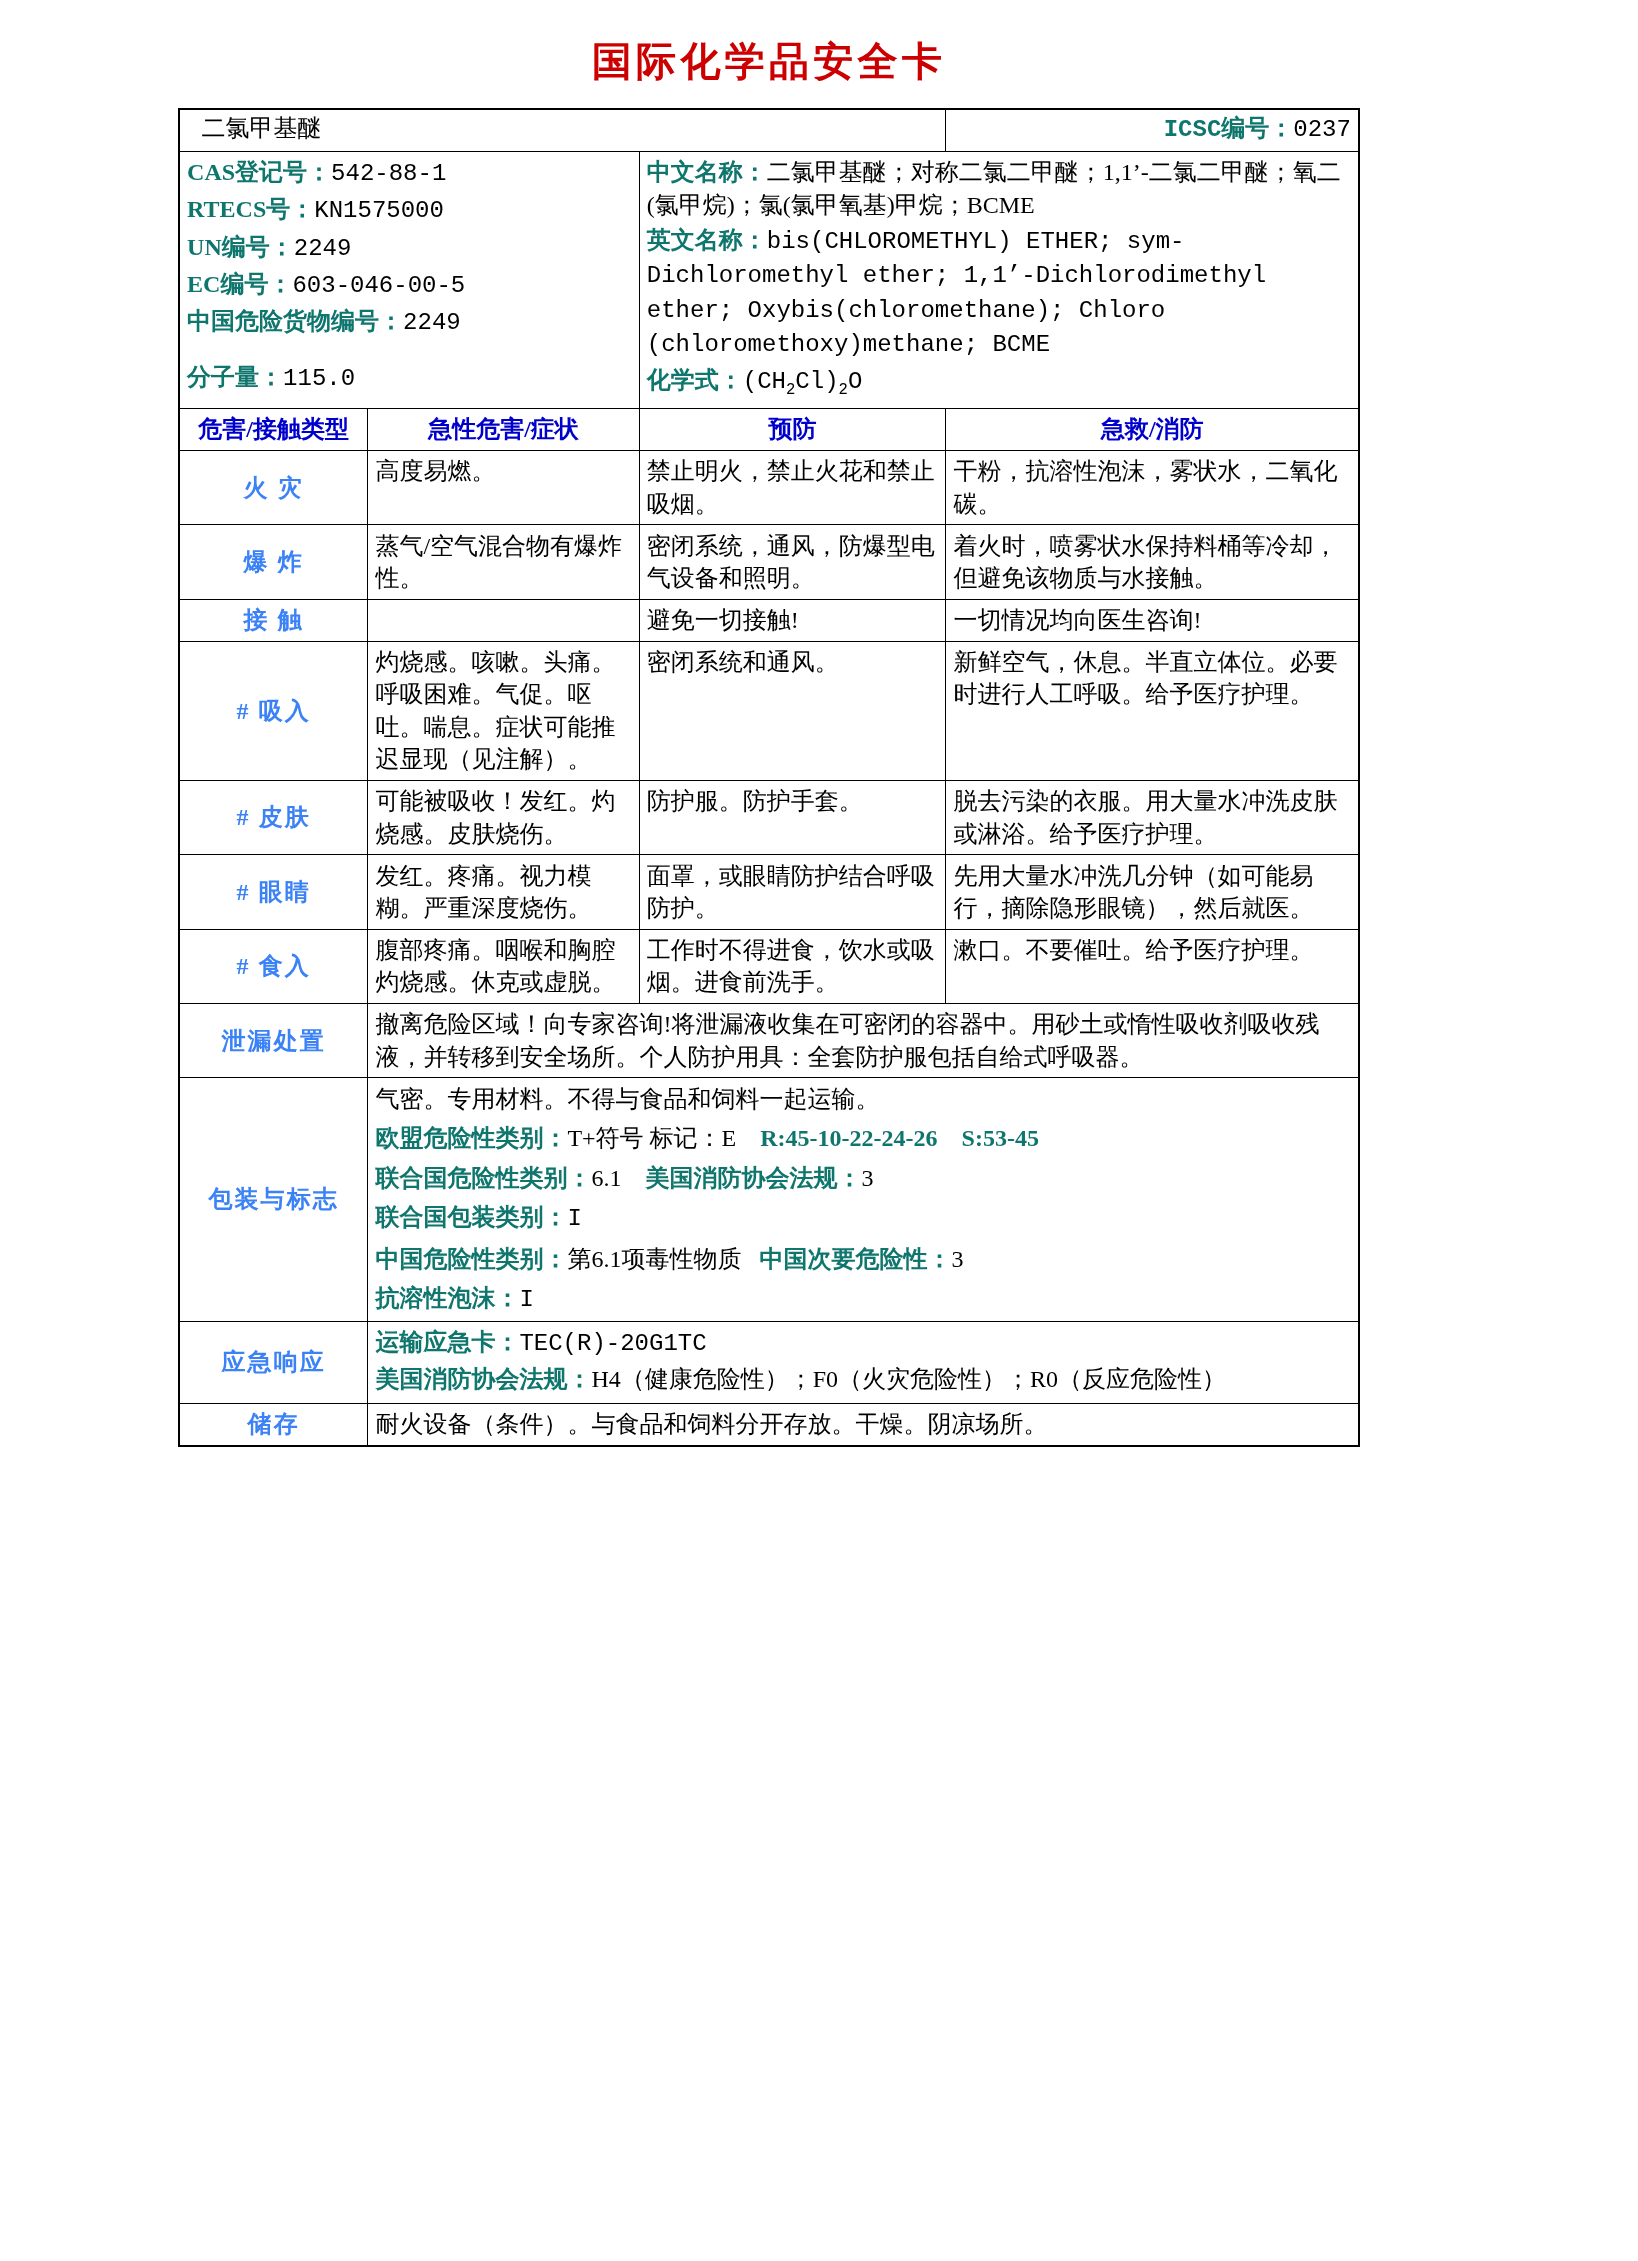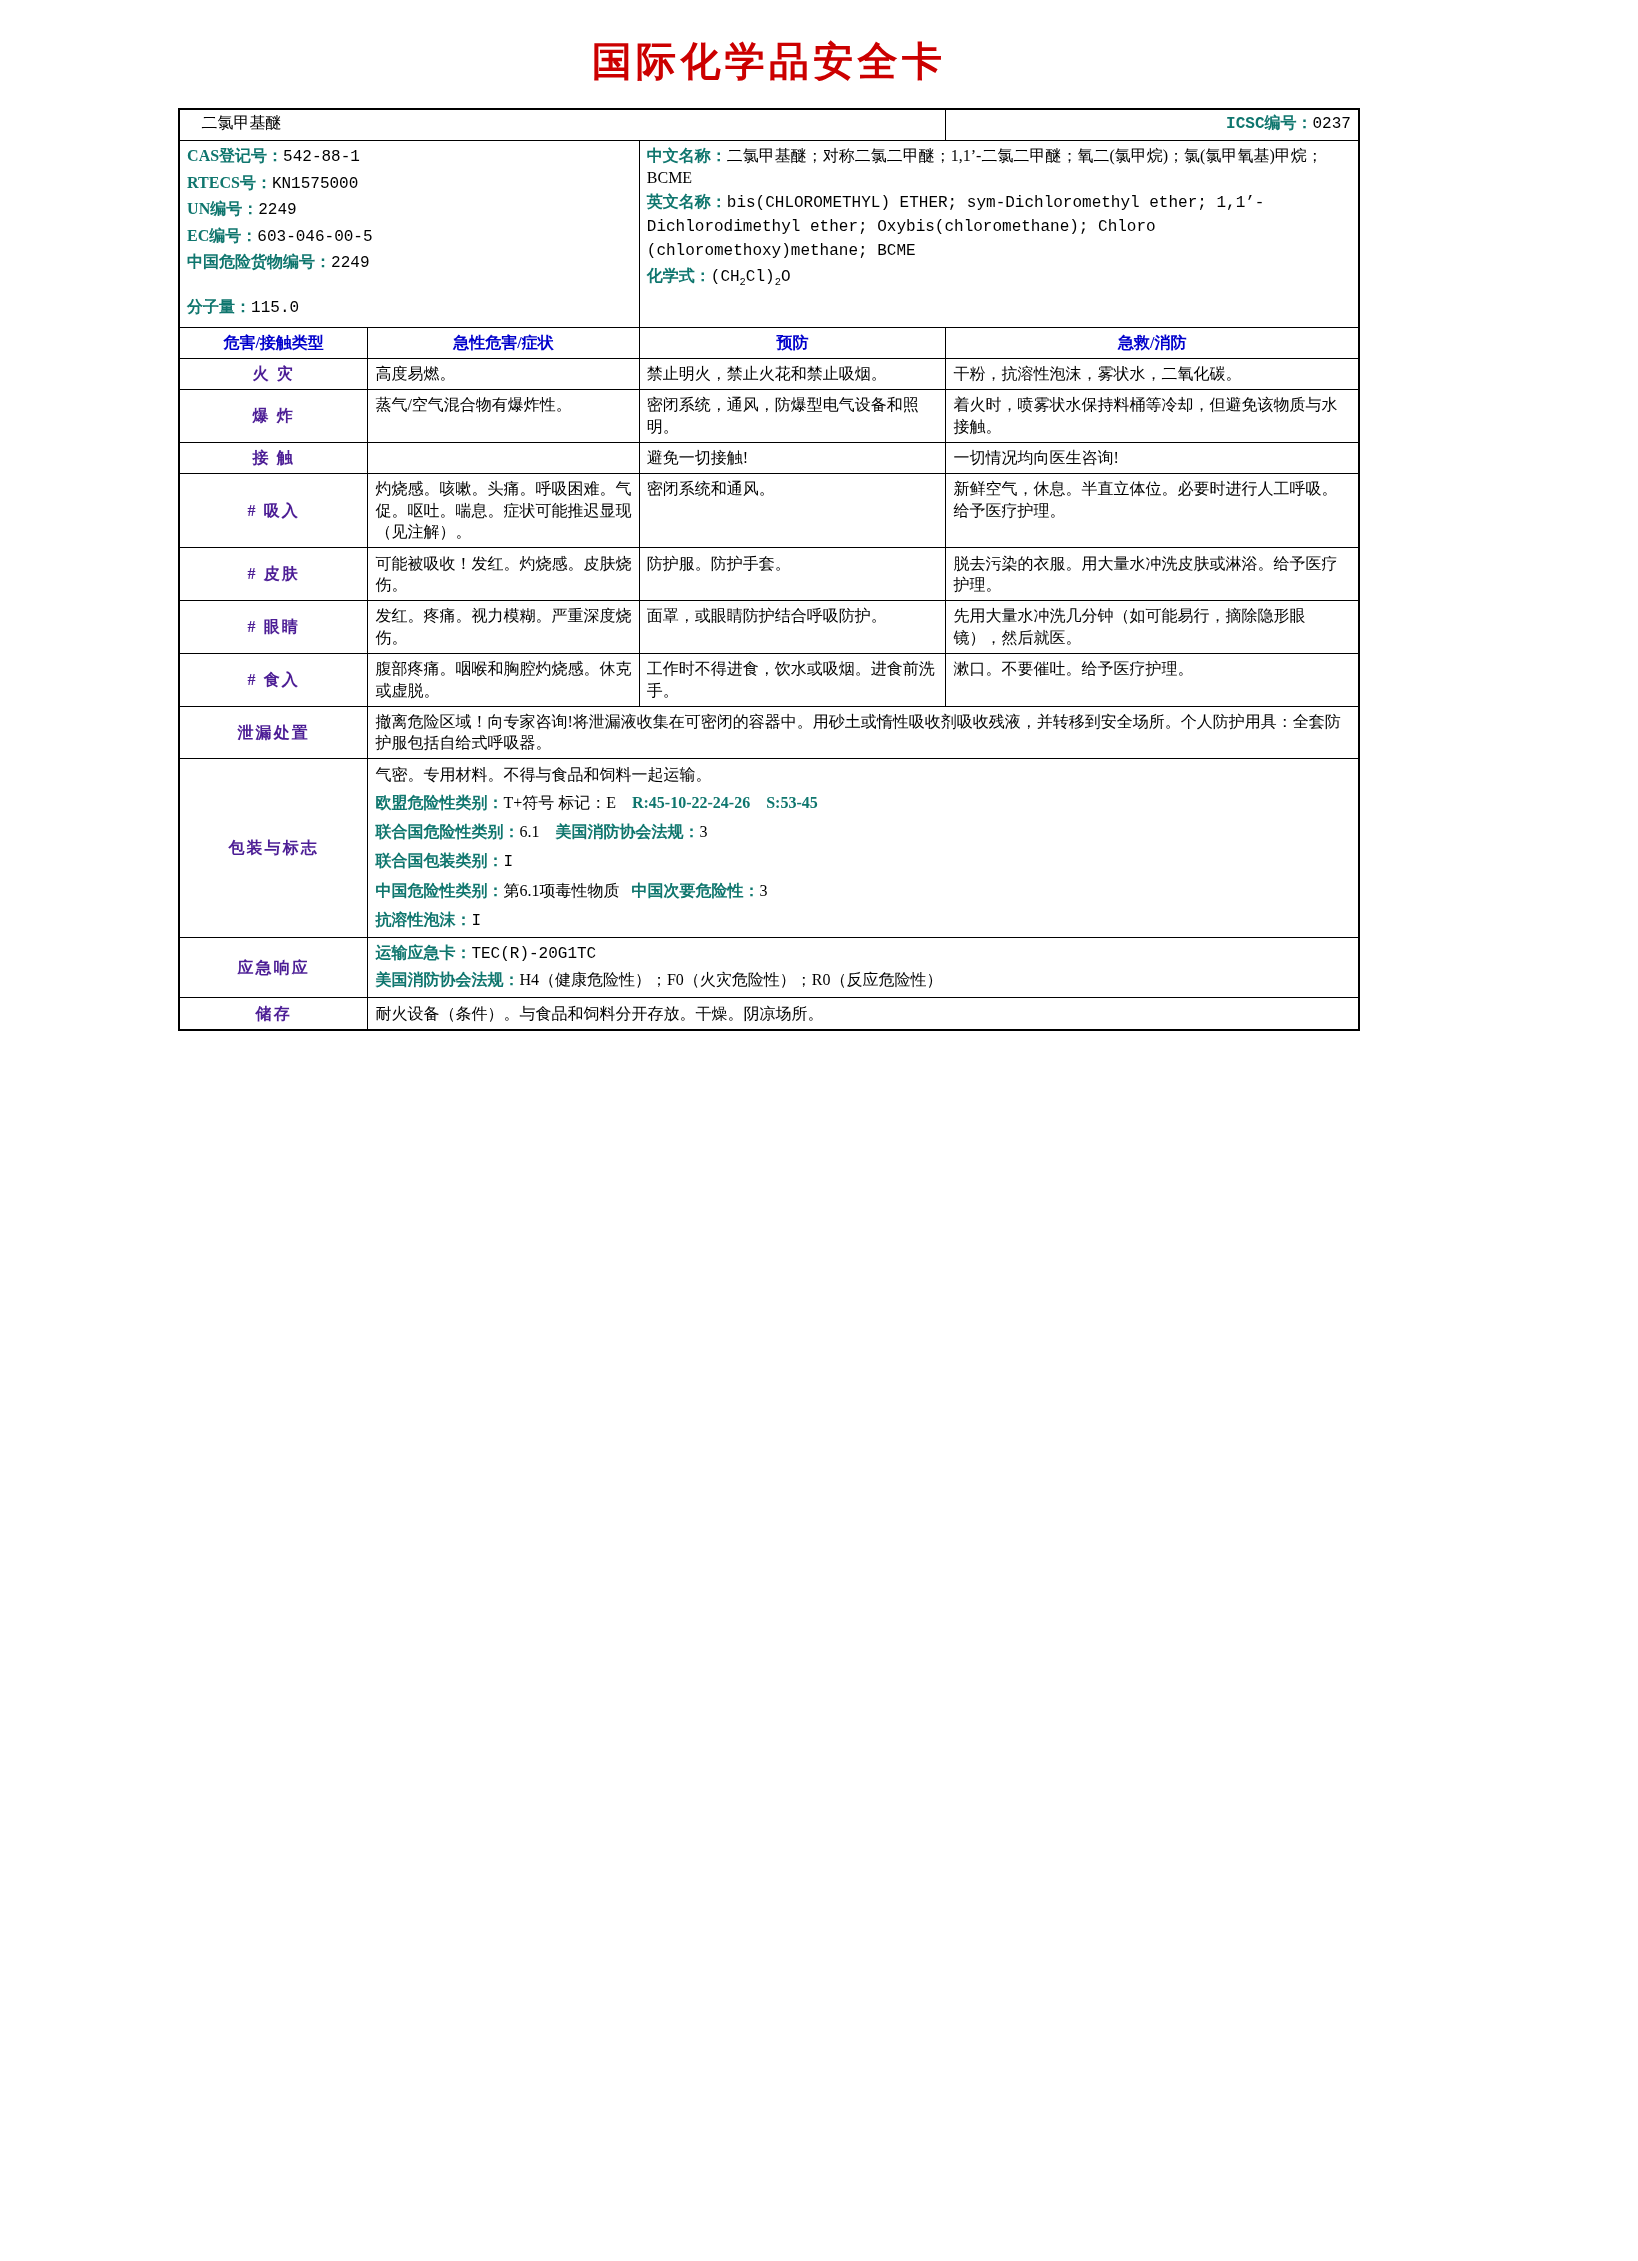--- a/index.html
+++ b/index.html
@@ -36,7 +36,7 @@
     border: 1.4px solid #000;
     vertical-align: top;
     padding: 4.3px 7.1px;
-    font-size: 16px;
+    font-size: 24px;
     line-height: 1.35;
   }
   .hdr-name {

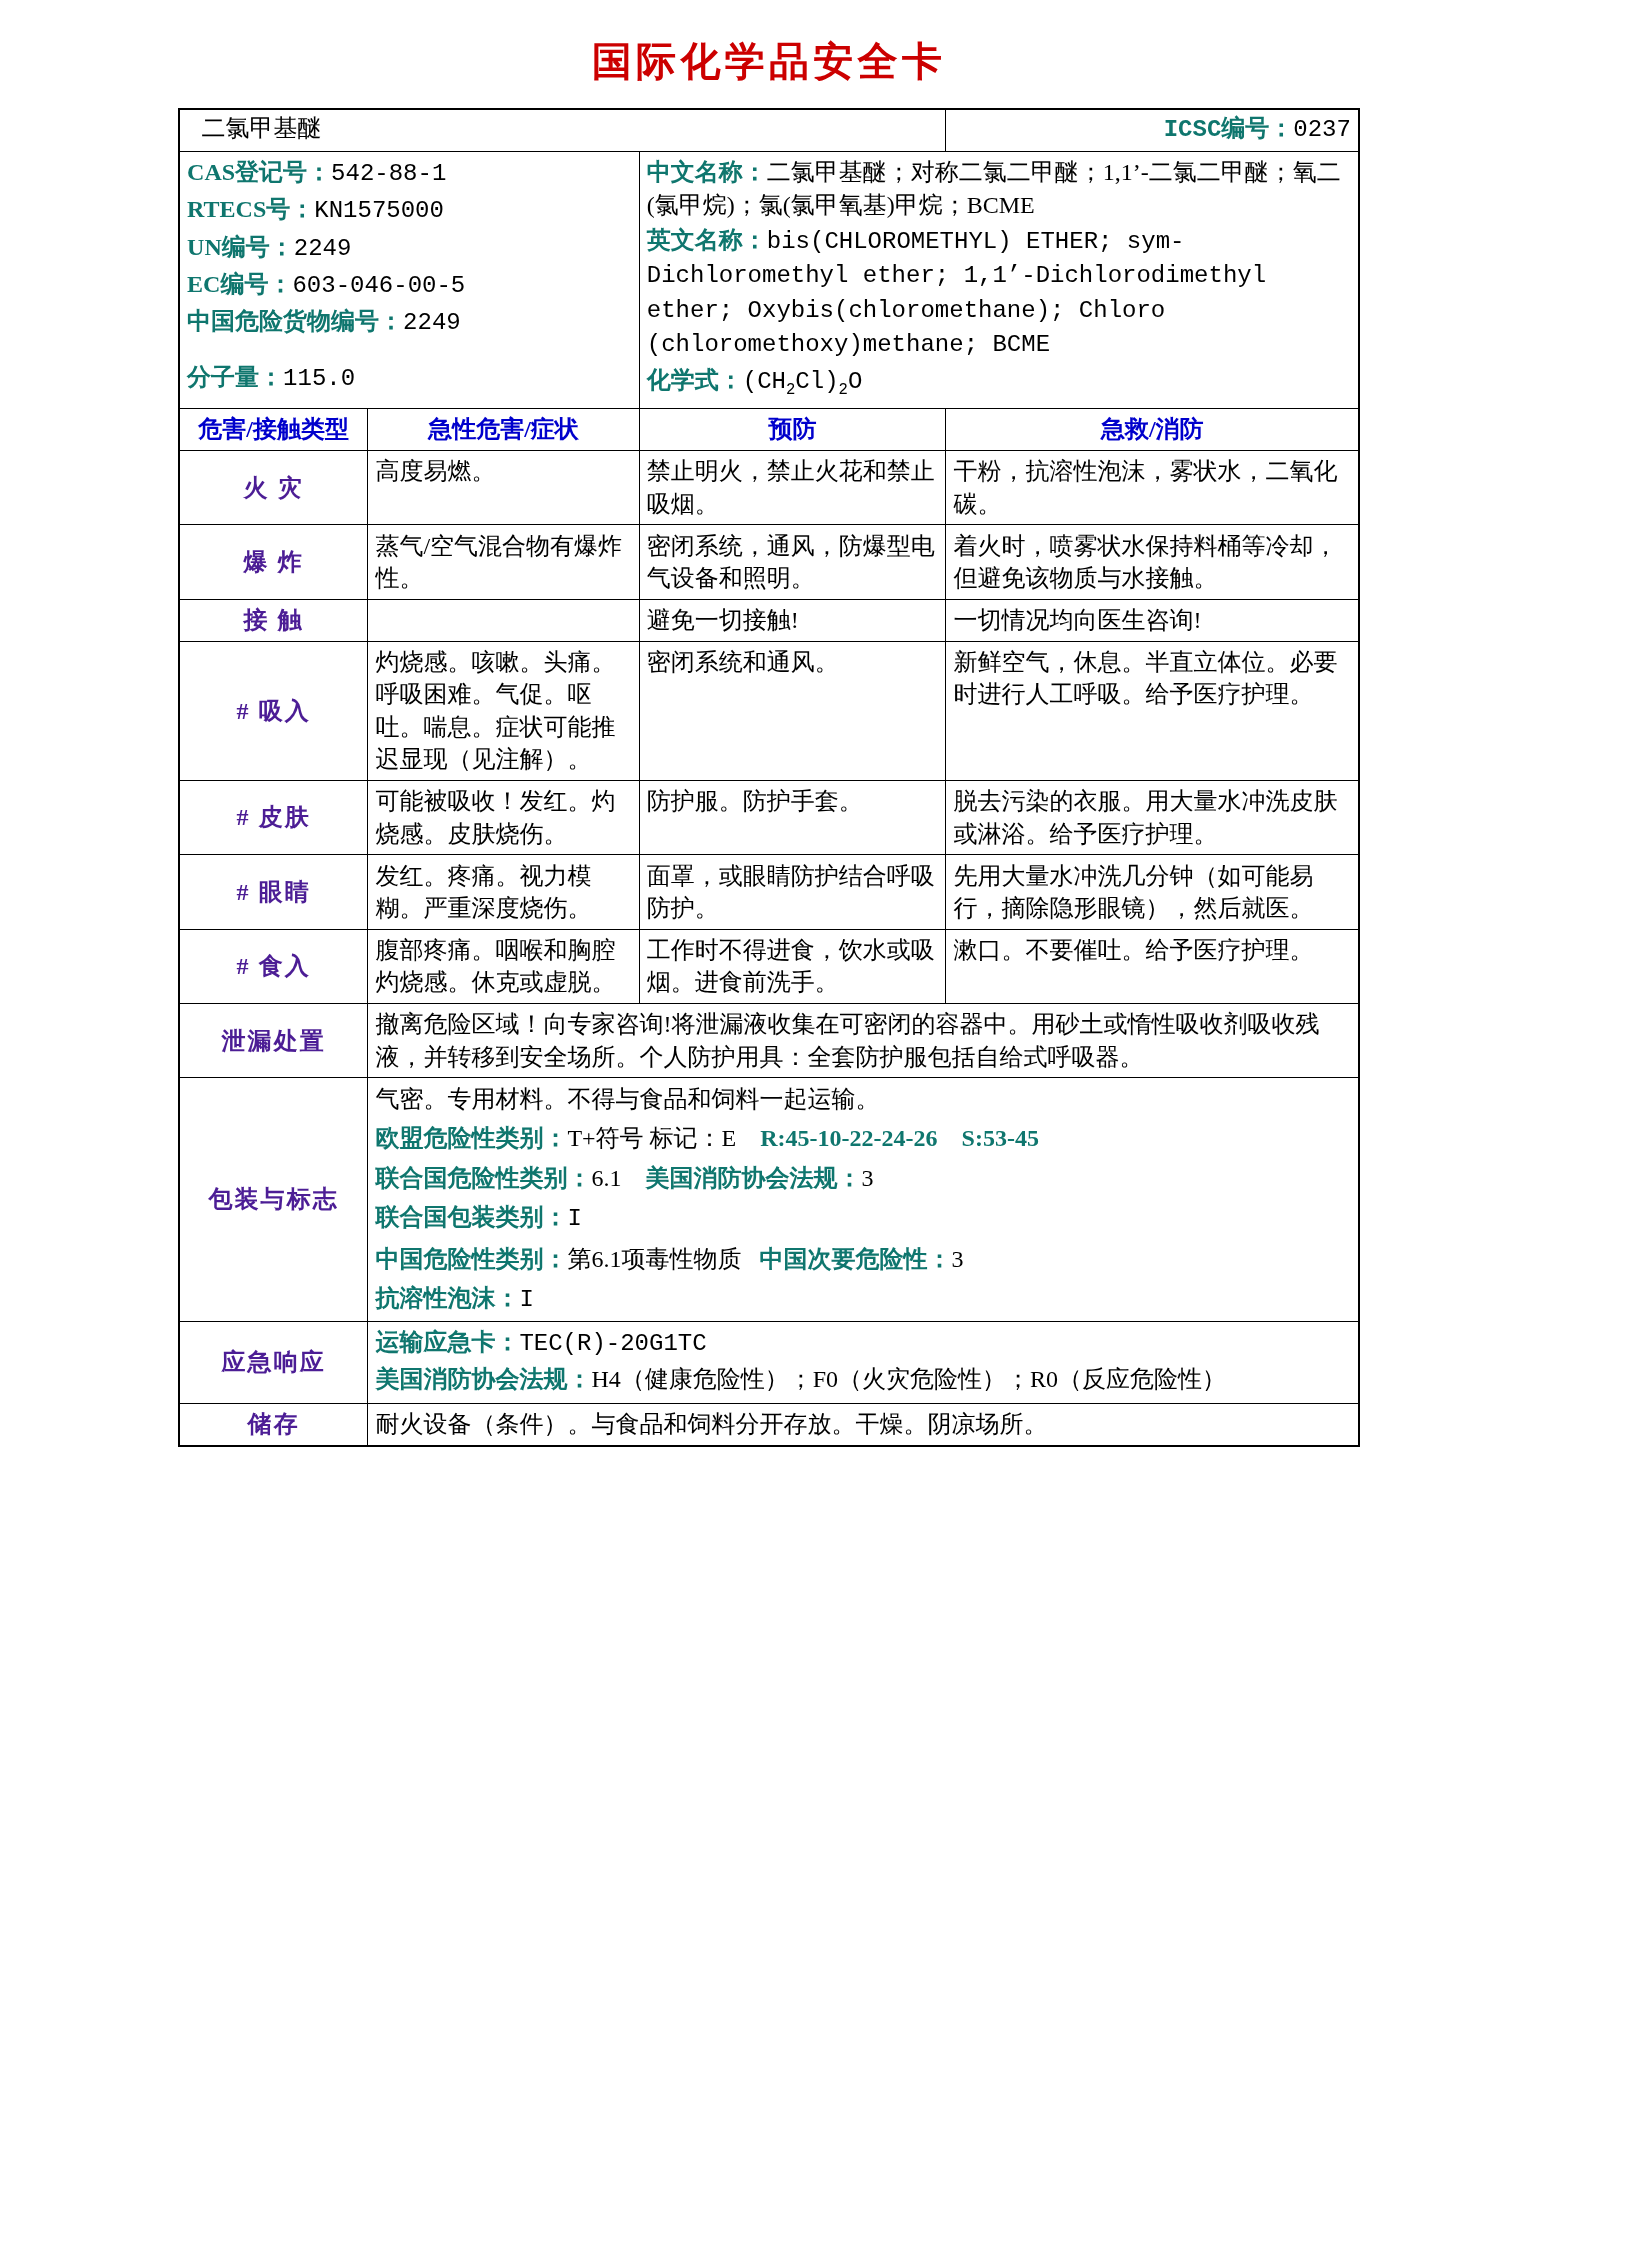--- a/index.html
+++ b/index.html
@@ -76,7 +76,7 @@
   }
   .rowlbl {
     text-align: center;
-    color: #4c1d95;
+    color: #3b82f6;
     font-weight: bold;
     font-size: 21.4px;
     vertical-align: middle !important;

